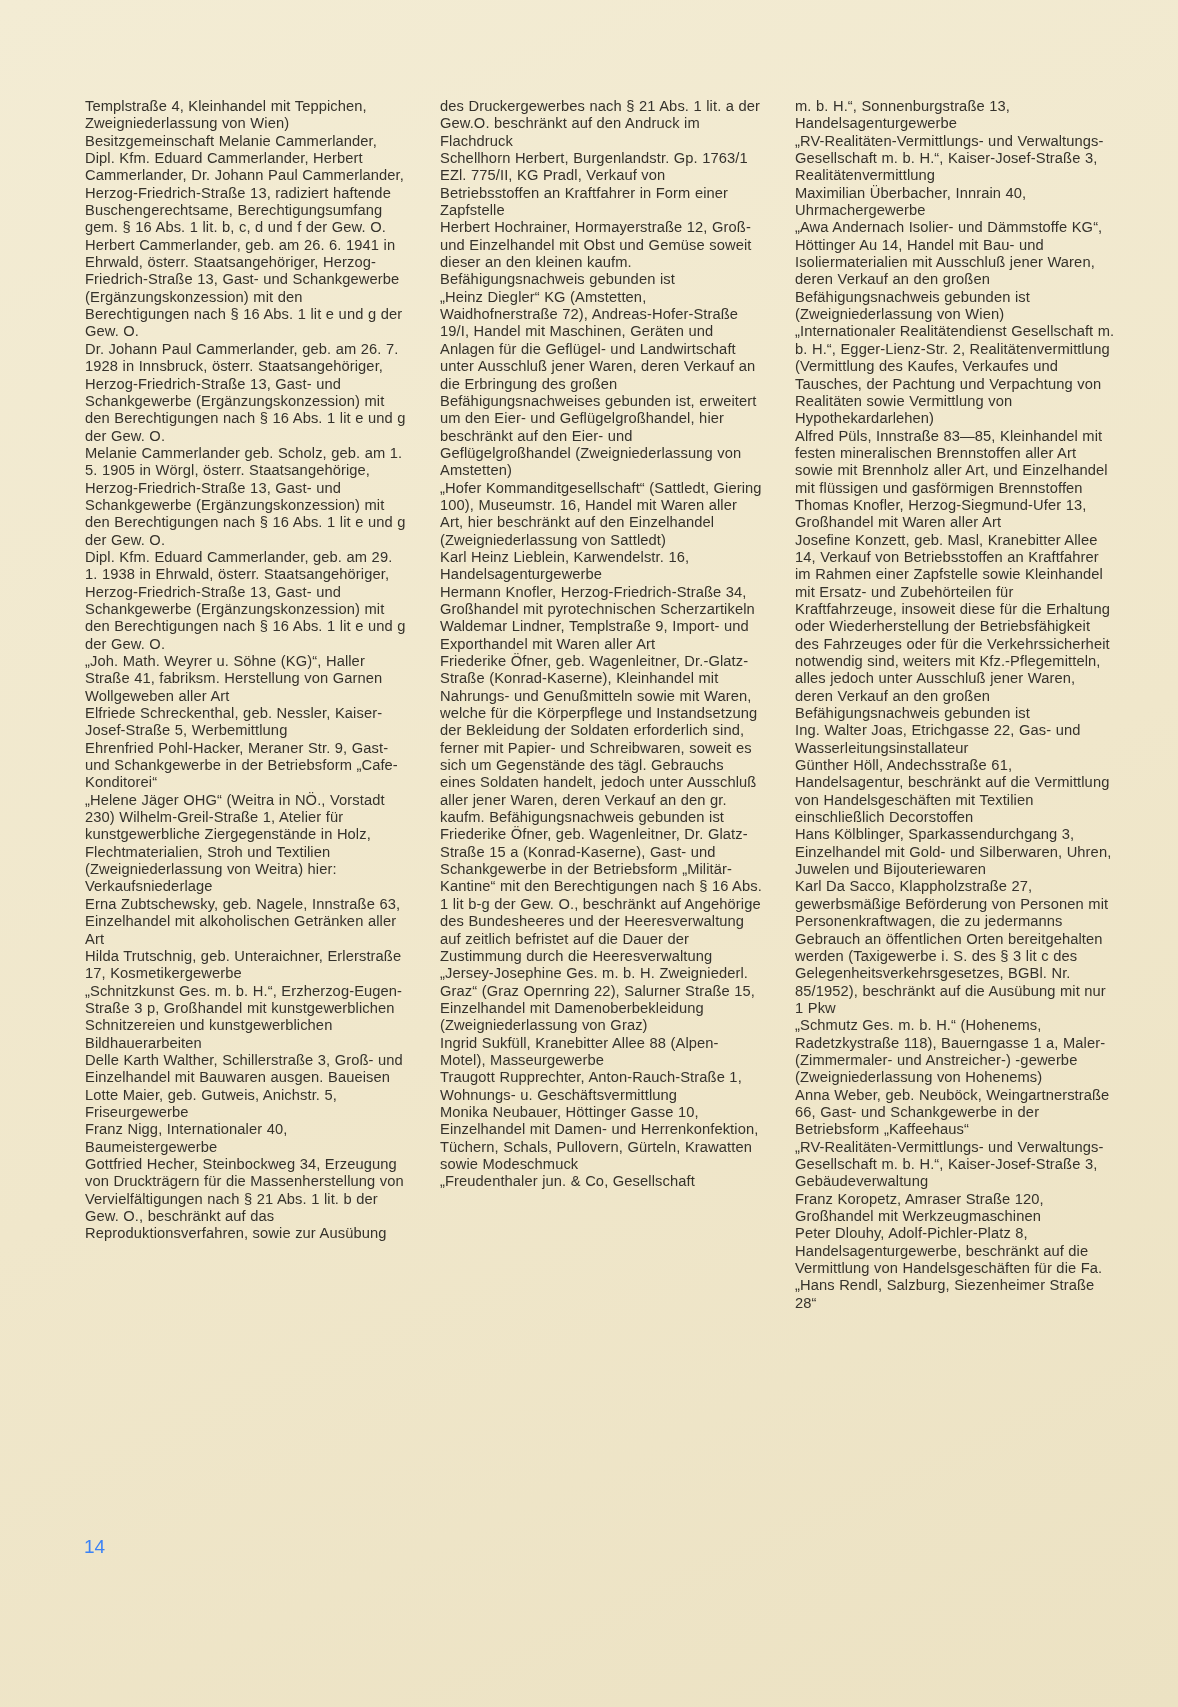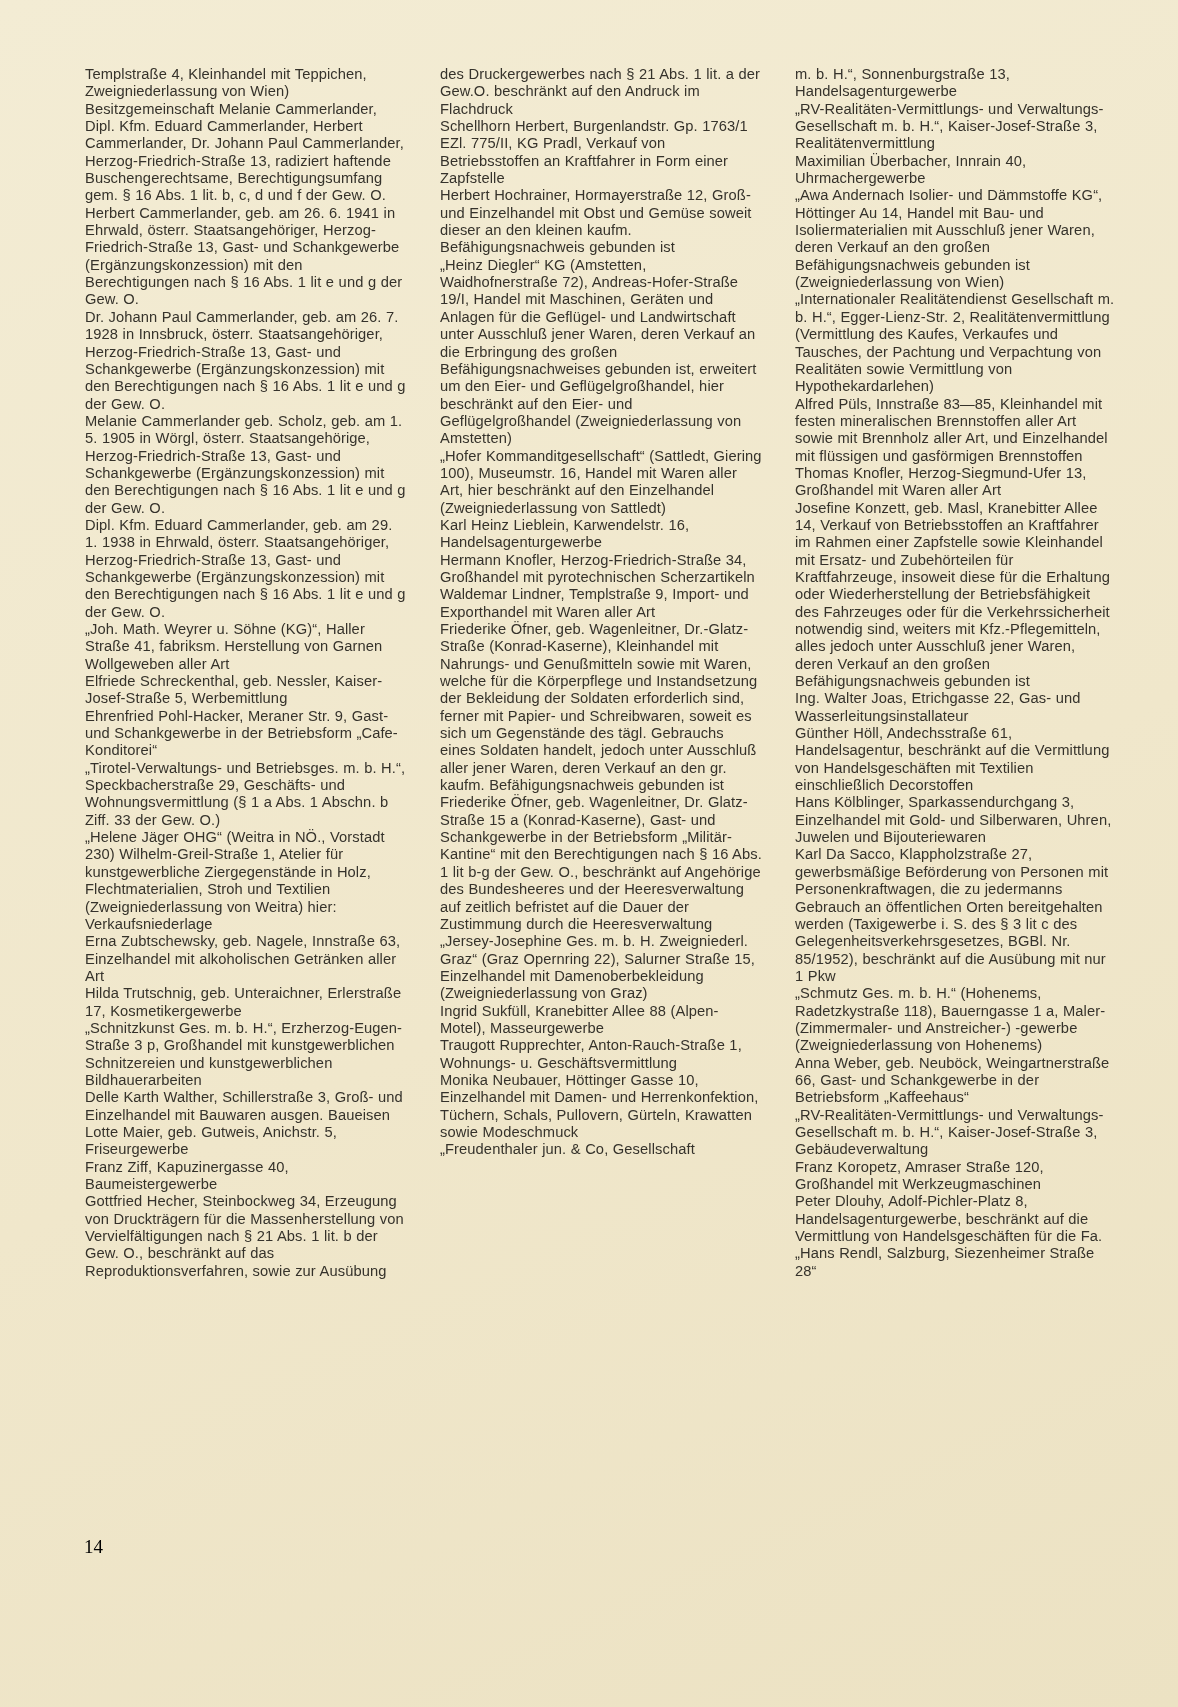--- a/index.html
+++ b/index.html
@@ -14,7 +14,7 @@
   }
   .columns {
     position: absolute;
-    top: 66px;
+    top: 98px;
     left: 85px;
     display: flex;
     gap: 33px;

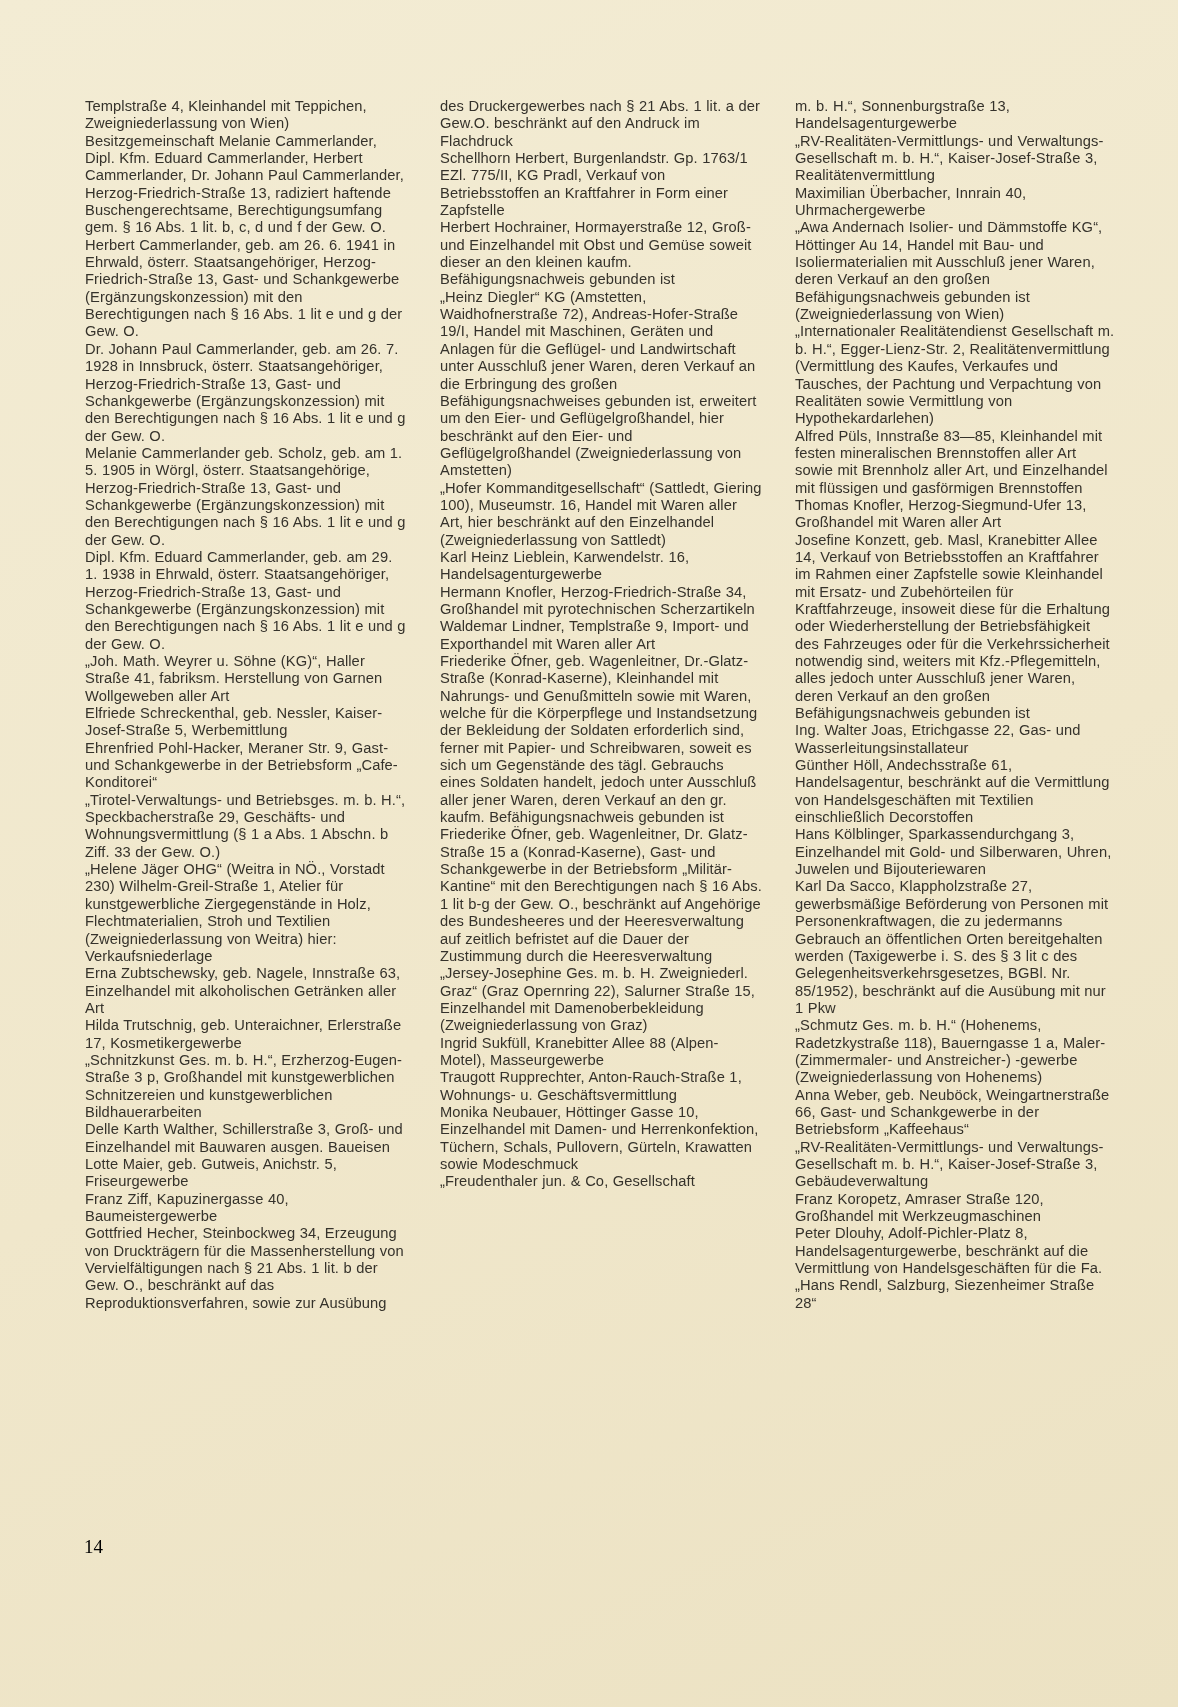--- a/index.html
+++ b/index.html
@@ -52,7 +52,6 @@
         <p class="entry">„Joh. Math. Weyrer u. Söhne (KG)“, Haller Straße 41, fabriksm. Herstellung von Garnen Wollgeweben aller Art</p>
         <p class="entry">Elfriede Schreckenthal, geb. Nessler, Kaiser-Josef-Straße 5, Werbemittlung</p>
         <p class="entry">Ehrenfried Pohl-Hacker, Meraner Str. 9, Gast- und Schankgewerbe in der Betriebsform „Cafe-Konditorei“</p>
-        <p class="entry">„Tirotel-Verwaltungs- und Betriebsges. m. b. H.“, Speckbacherstraße 29, Geschäfts- und Wohnungsvermittlung (§ 1 a Abs. 1 Abschn. b Ziff. 33 der Gew. O.)</p>
         <p class="entry">„Helene Jäger OHG“ (Weitra in NÖ., Vorstadt 230) Wilhelm-Greil-Straße 1, Atelier für kunstgewerbliche Ziergegenstände in Holz, Flechtmaterialien, Stroh und Textilien (Zweigniederlassung von Weitra) hier: Verkaufsniederlage</p>
         <p class="entry">Erna Zubtschewsky, geb. Nagele, Innstraße 63, Einzelhandel mit alkoholischen Getränken aller Art</p>
         <p class="entry">Hilda Trutschnig, geb. Unteraichner, Erlerstraße 17, Kosmetikergewerbe</p>

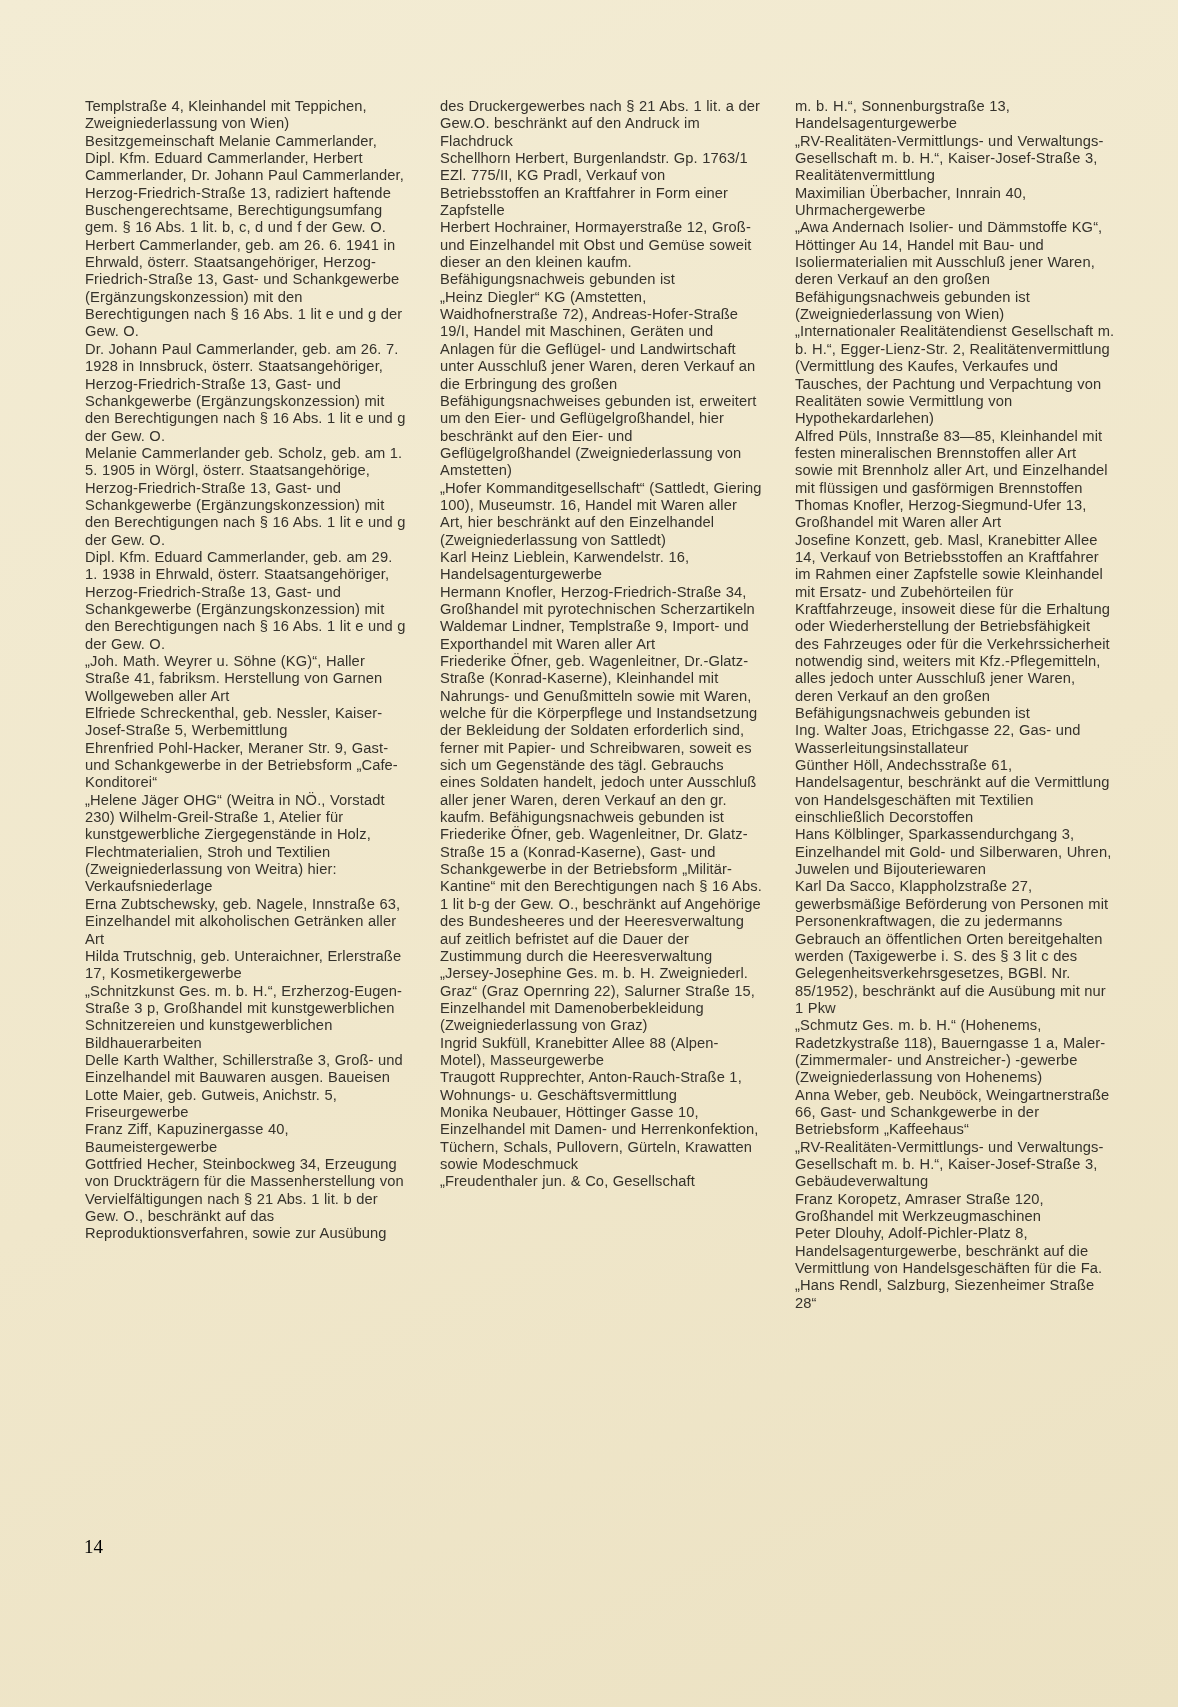--- a/index.html
+++ b/index.html
@@ -58,7 +58,7 @@
         <p class="entry">„Schnitzkunst Ges. m. b. H.“, Erzherzog-Eugen-Straße 3 p, Großhandel mit kunstgewerblichen Schnitzereien und kunstgewerblichen Bildhauerarbeiten</p>
         <p class="entry">Delle Karth Walther, Schillerstraße 3, Groß- und Einzelhandel mit Bauwaren ausgen. Baueisen</p>
         <p class="entry">Lotte Maier, geb. Gutweis, Anichstr. 5, Friseurgewerbe</p>
-        <p class="entry">Franz Ziff, Kapuzinergasse 40, Baumeistergewerbe</p>
+        <p class="entry">Franz Nigg, Internationaler 40, Baumeistergewerbe</p>
         <p class="entry">Gottfried Hecher, Steinbockweg 34, Erzeugung von Druckträgern für die Massenherstellung von Vervielfältigungen nach § 21 Abs. 1 lit. b der Gew. O., beschränkt auf das Reproduktionsverfahren, sowie zur Ausübung</p>
       </div>
     <div class="col">

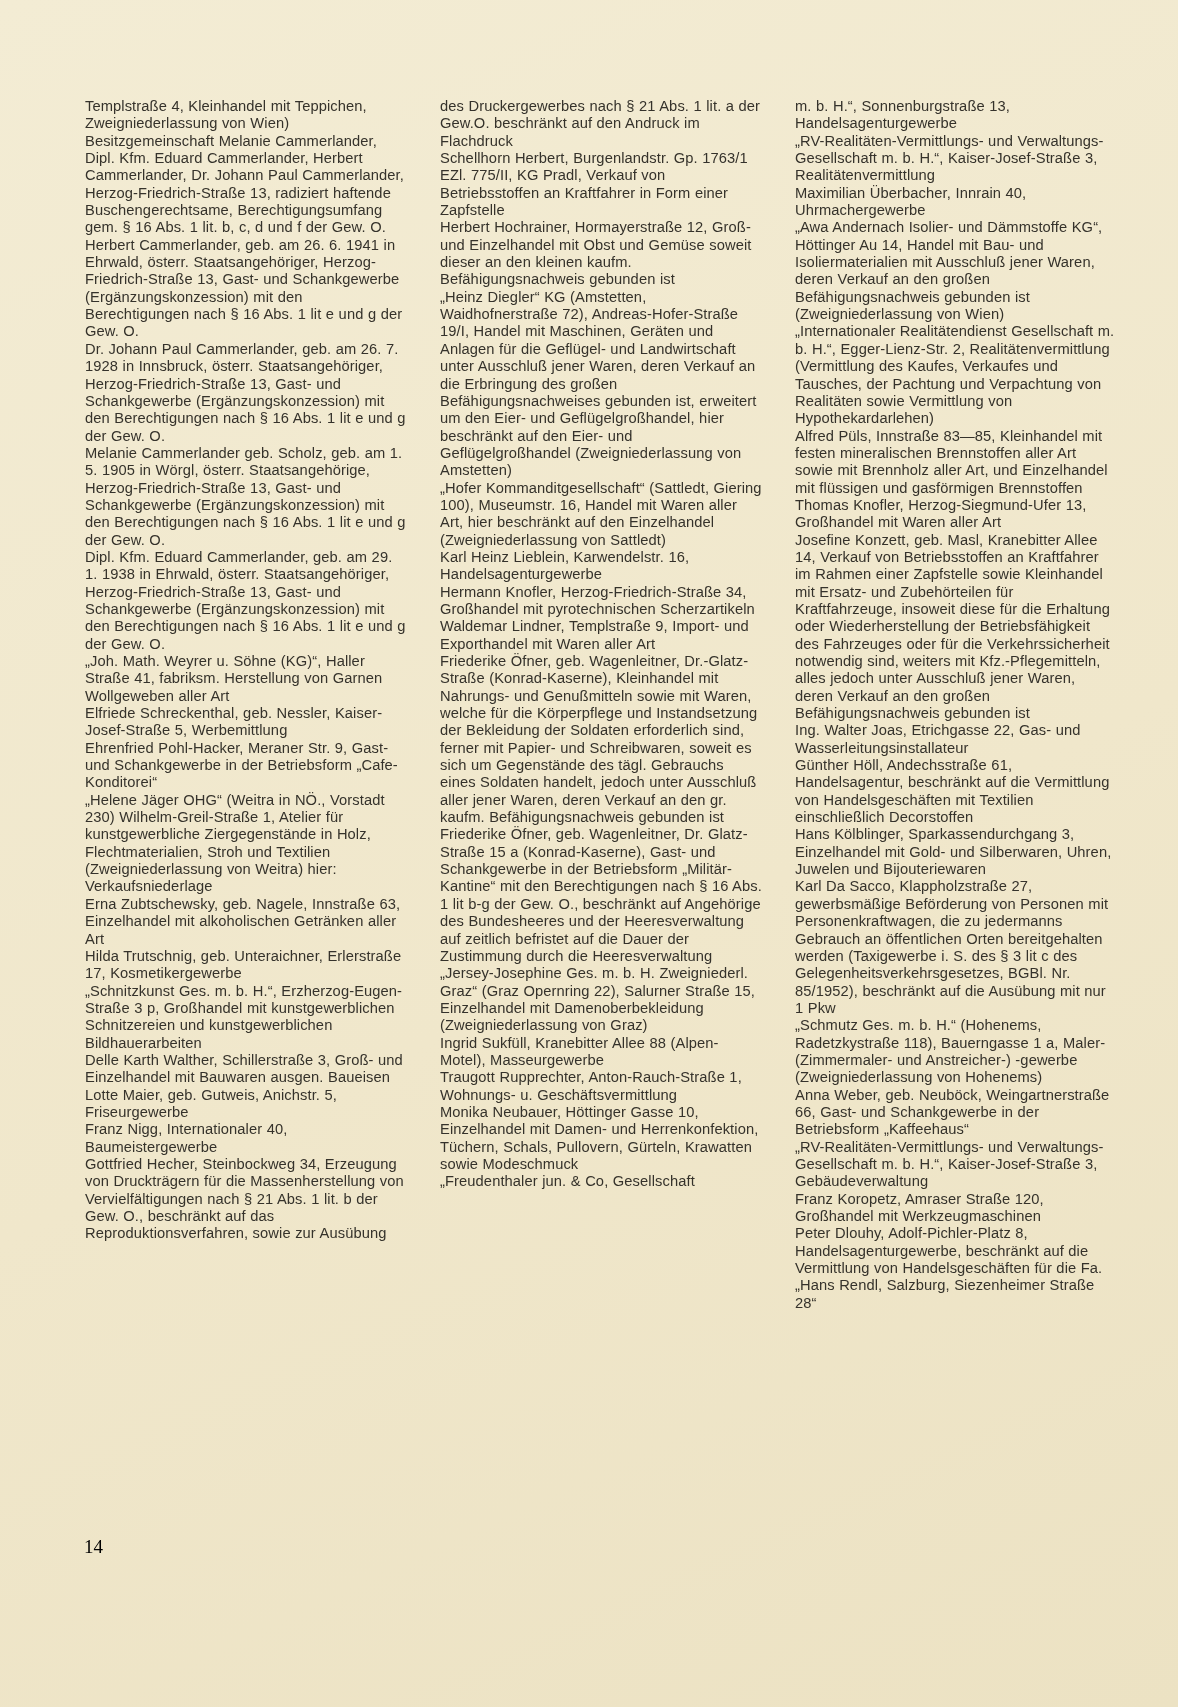--- a/index.html
+++ b/index.html
@@ -33,8 +33,7 @@
     left: 84px;
     top: 1536px;
     font-size: 19px;
-    color: #000000;
-    font-family: Liberation Serif, serif;
+    color: #3b82f6;
   }
 </style>
 </head>

